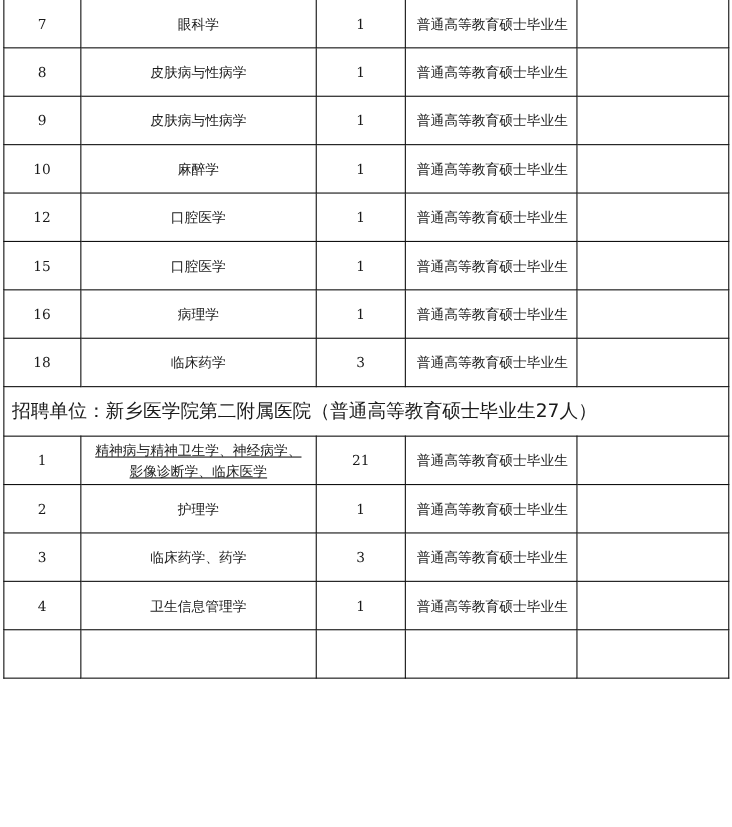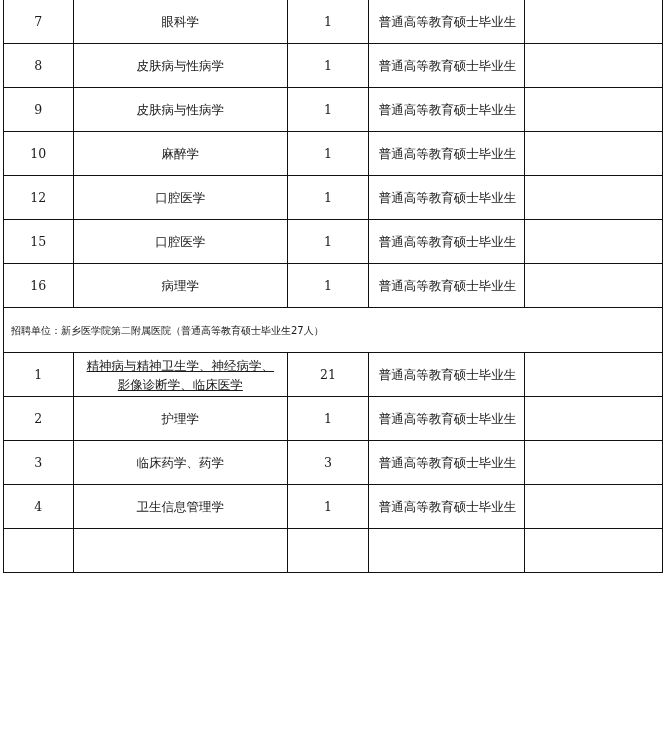--- a/index.html
+++ b/index.html
@@ -124,6 +124,13 @@
       <td><span class="edu-text">普通高等教育硕士毕业生</span></td>
       <td></td>
     </tr>
+    <tr class="data-row">
+      <td class="num">18</td>
+      <td>临床药学</td>
+      <td class="num">3</td>
+      <td><span class="edu-text">普通高等教育硕士毕业生</span></td>
+      <td></td>
+    </tr>
 
     <tr class="section-row">
       <td colspan="5">招聘单位：新乡医学院第二附属医院（普通高等教育硕士毕业生27人）</td>

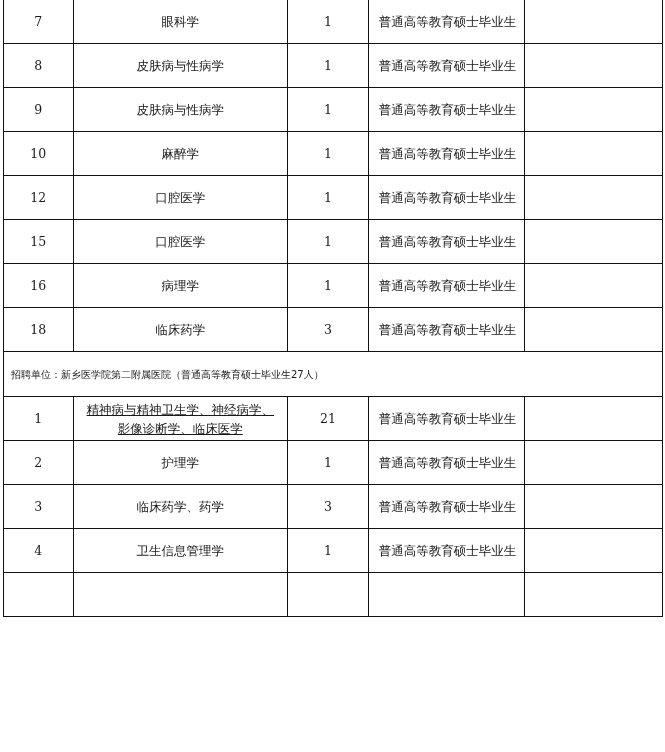--- a/index.html
+++ b/index.html
@@ -37,7 +37,7 @@
       height: 44px;
       text-align: left;
       padding-left: 7px;
-      font-size: 10px;
+      font-size: 17px;
     }
     .c-no { width: 69px; }
     .c-major { width: 213px; }

